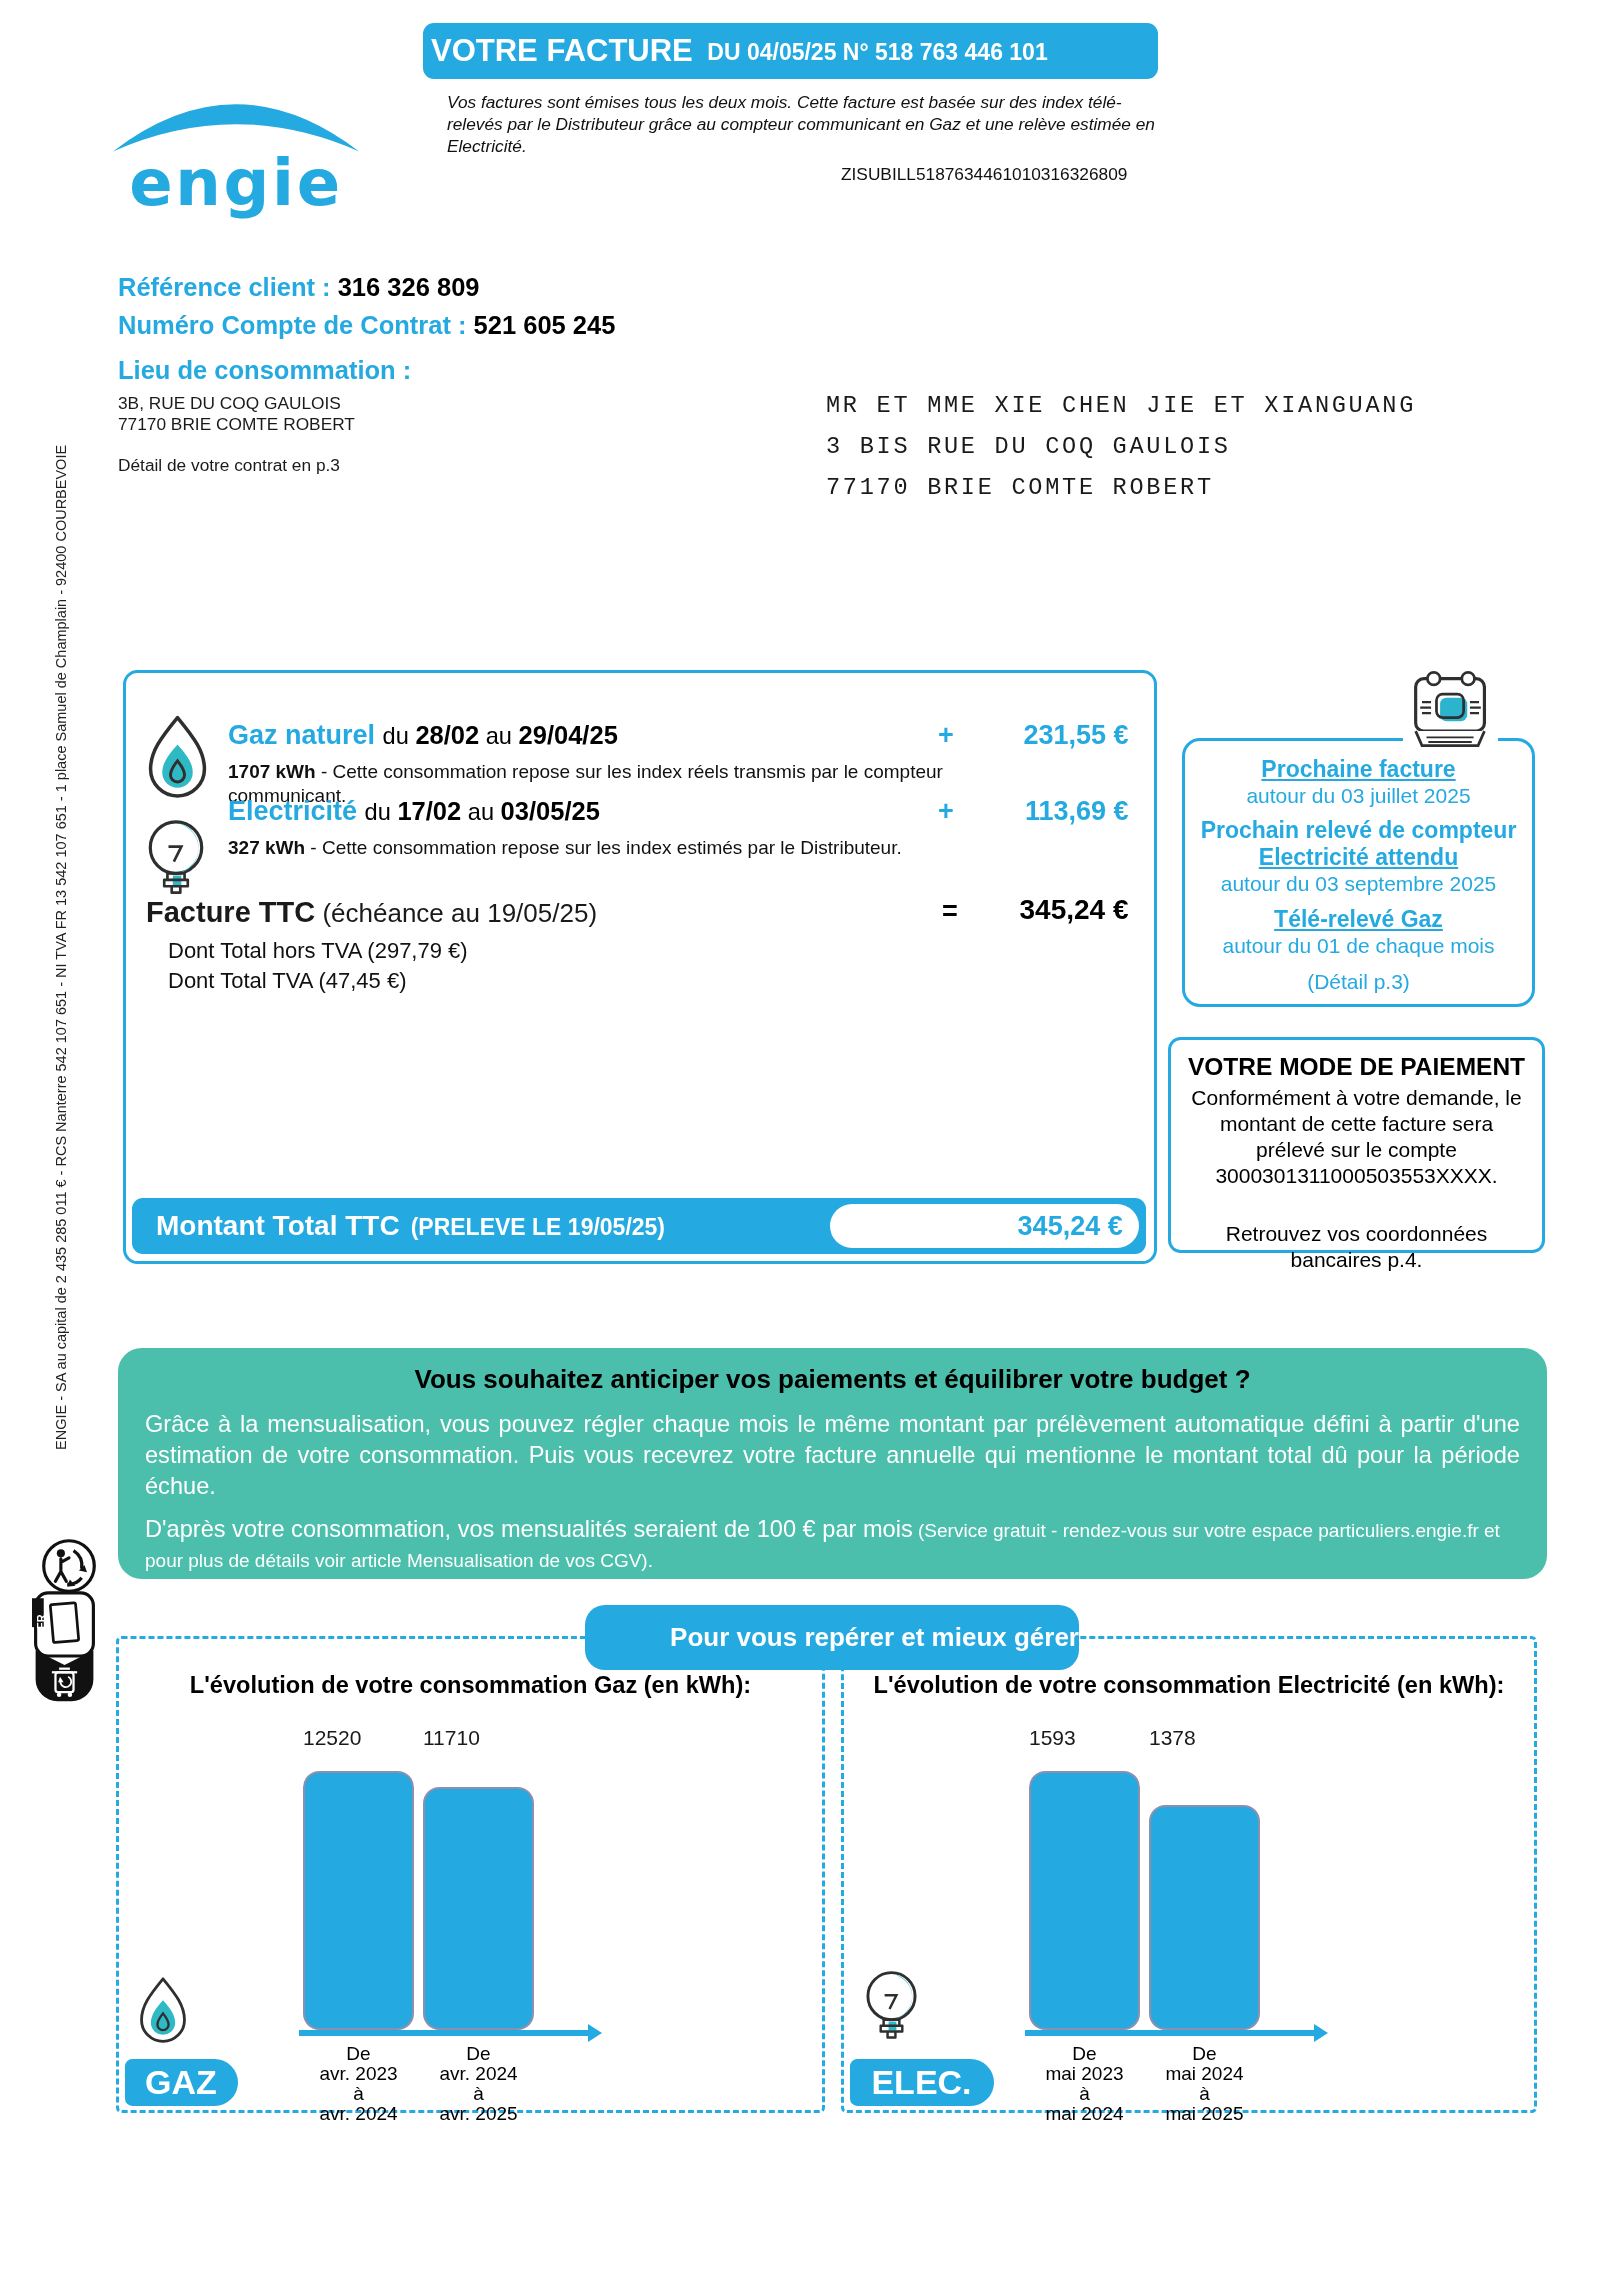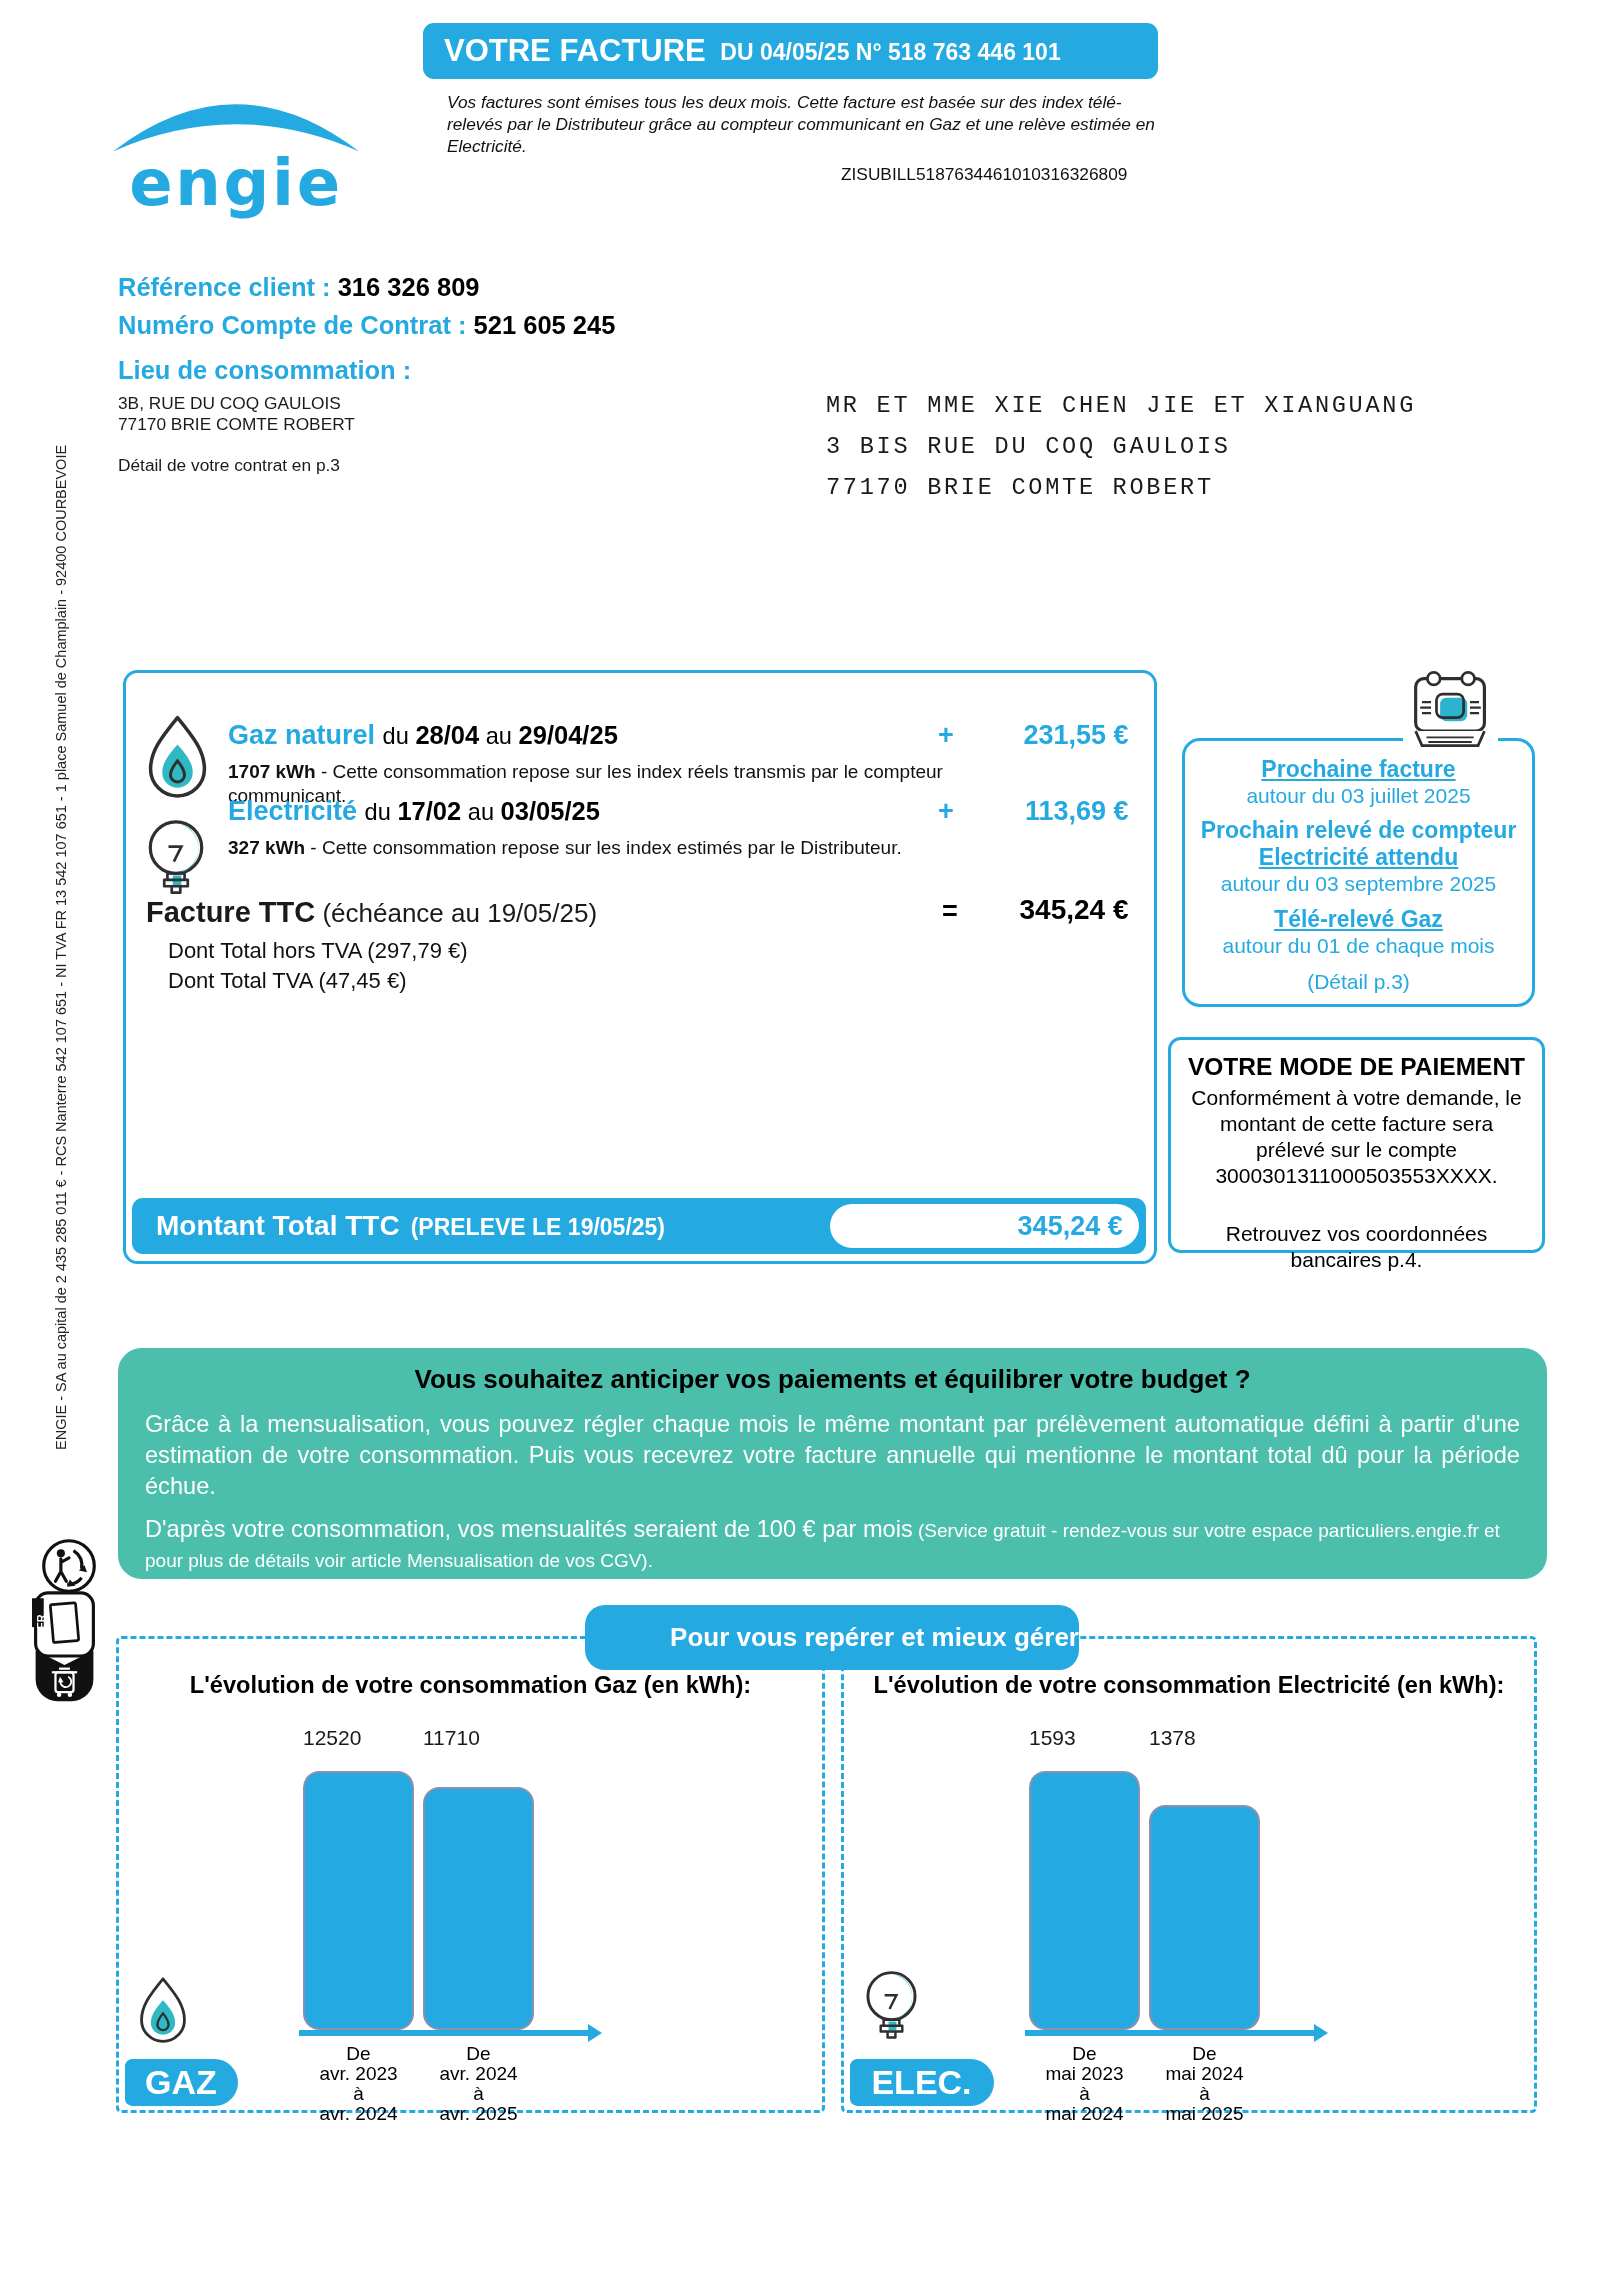--- a/index.html
+++ b/index.html
@@ -19,7 +19,7 @@
   .logo-text{font-size:64px;font-weight:bold;color:var(--blue);letter-spacing:2.7px;margin-top:-14.5px;font-family:"DejaVu Sans",sans-serif}
 
   
-  .banner{position:absolute;left:423px;top:23px;width:735px;height:56px;background:var(--blue);border-radius:11px;color:#fff;display:flex;align-items:center;padding-left:21px;white-space:nowrap}
+  .banner{position:absolute;left:423px;top:23px;width:735px;height:56px;background:var(--blue);border-radius:11px;color:#fff;display:flex;align-items:center;padding-left:8px;white-space:nowrap}
   .banner-title{font-size:31px;font-weight:bold}
   .banner-meta{font-size:23px;font-weight:bold;margin-left:14.5px;padding-top:3.6px}
 

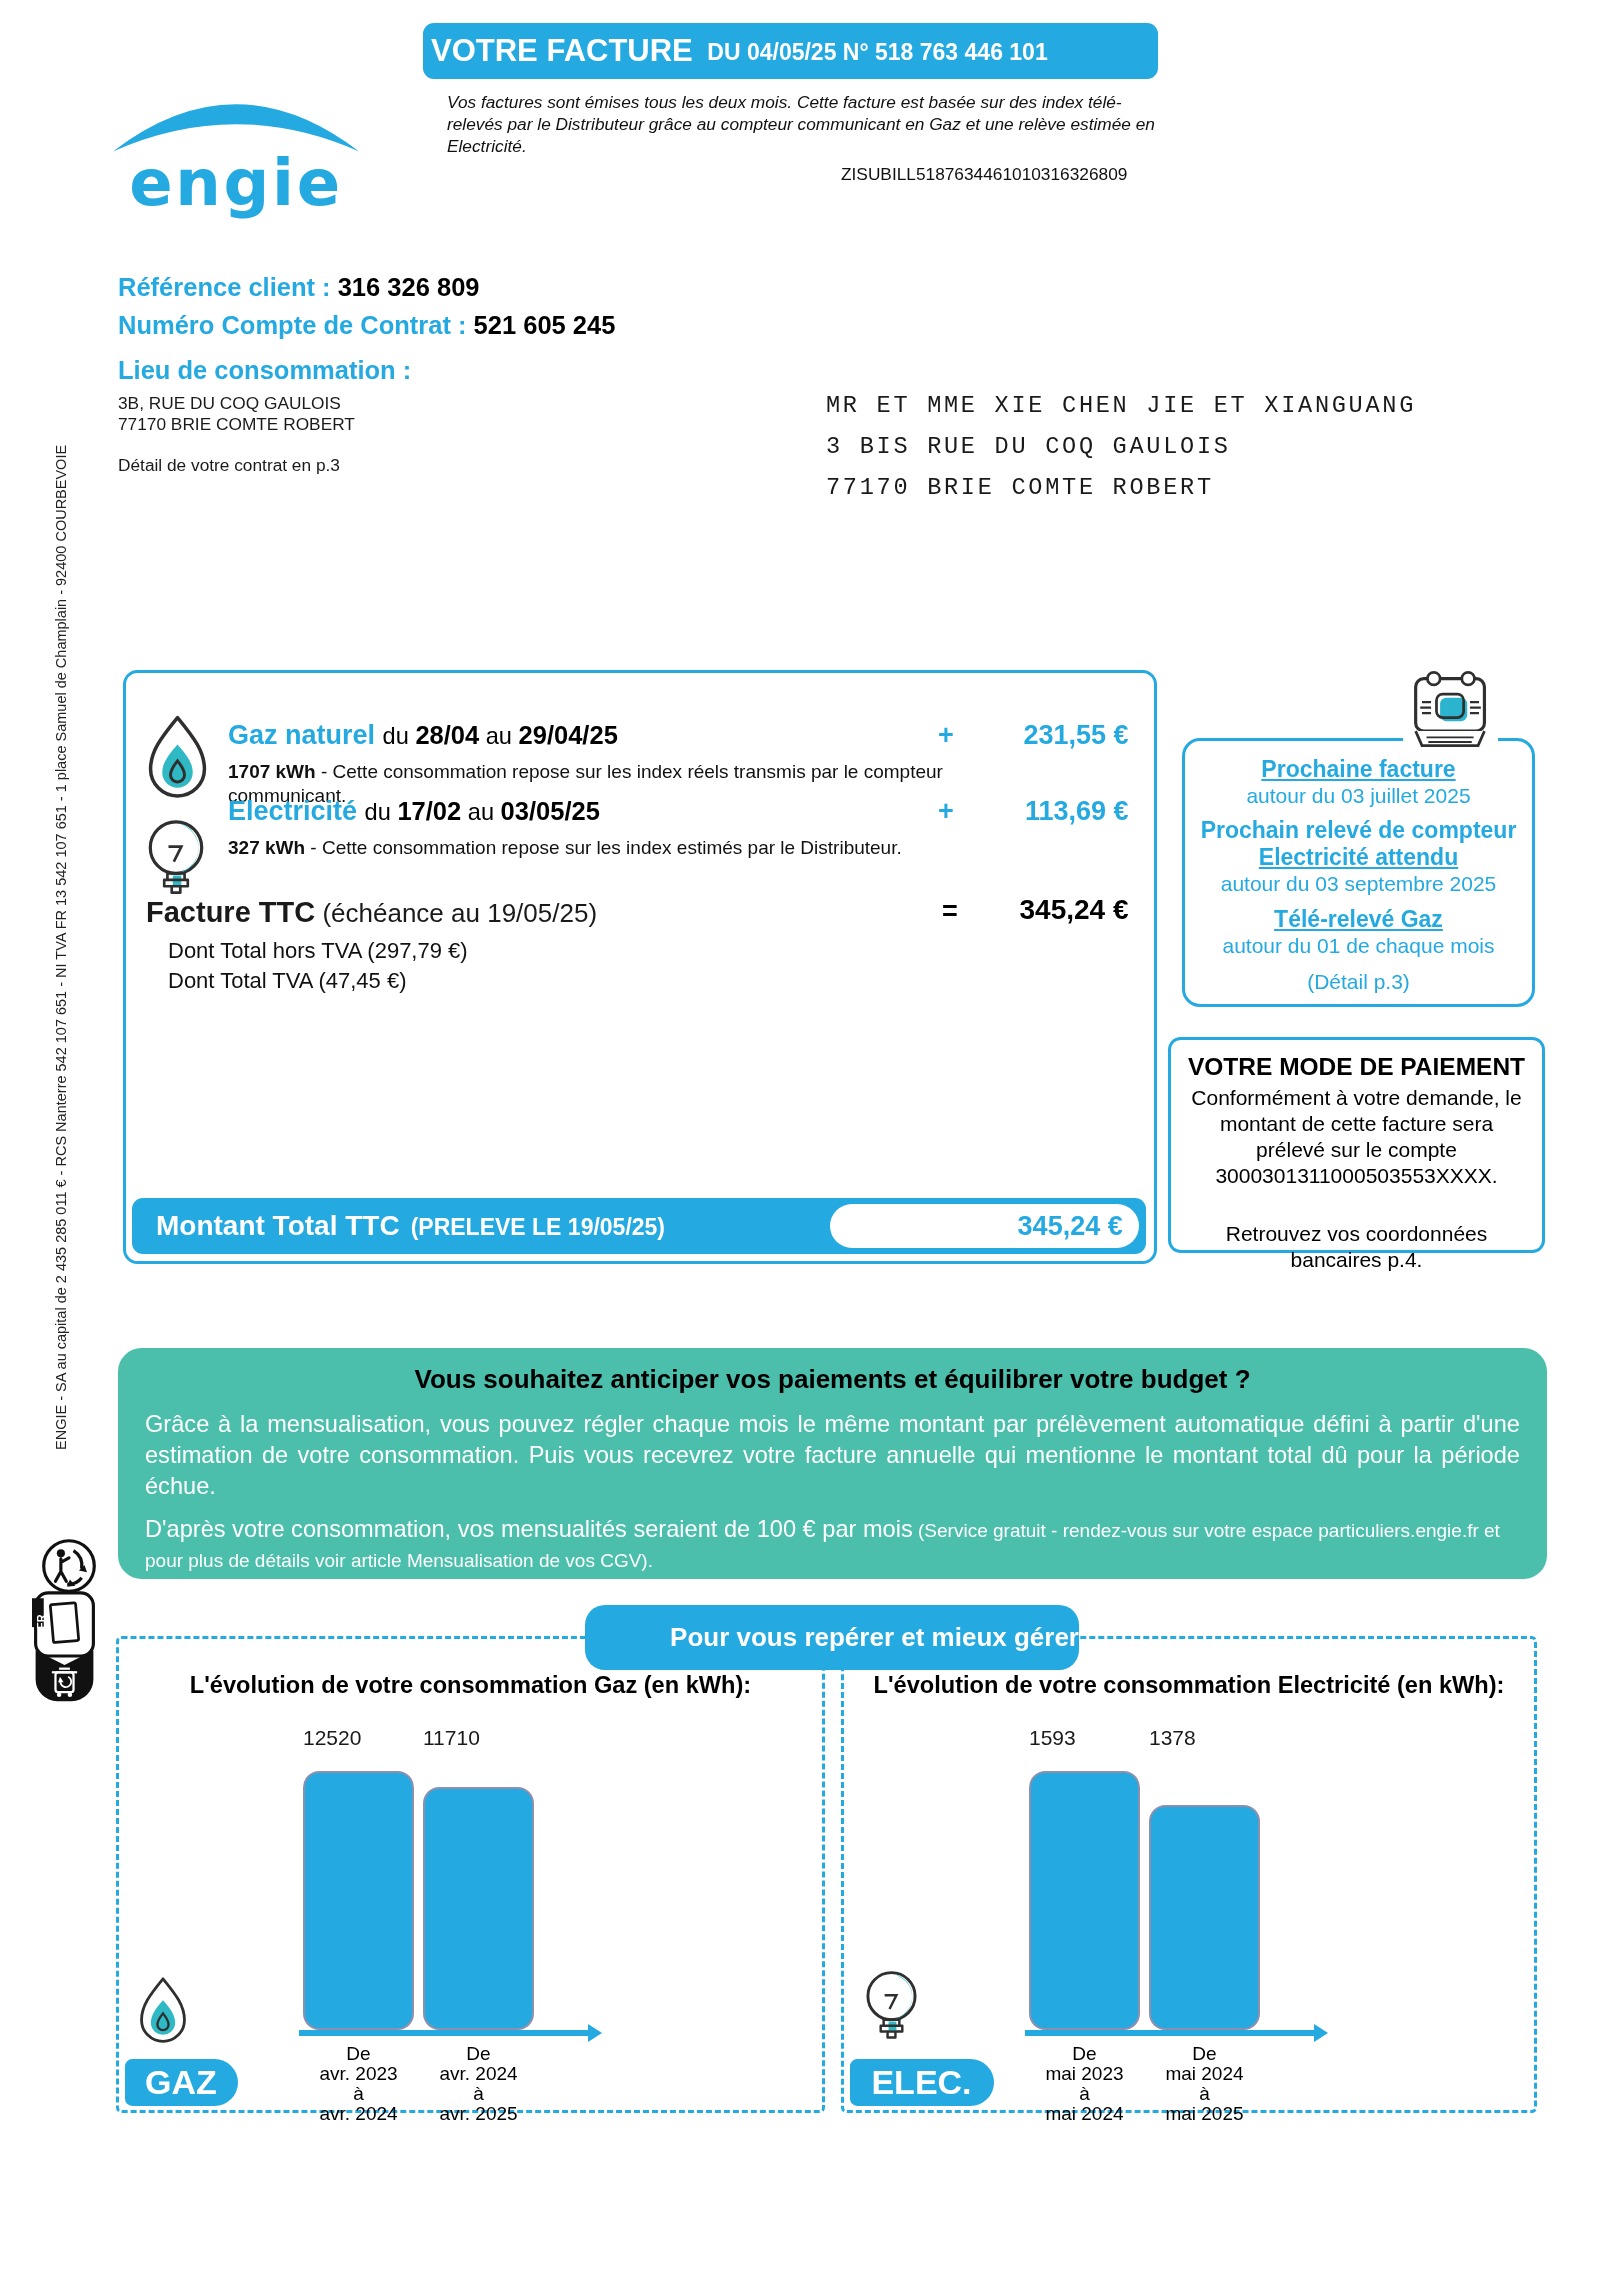--- a/index.html
+++ b/index.html
@@ -155,7 +155,7 @@
       <span class="etitle">Gaz naturel</span>
       <span class="edates">
         <span>du</span>
-        <b>28/04</b>
+        <b>28/02</b>
         <span>au</span>
         <b>29/04/25</b>
       </span>

